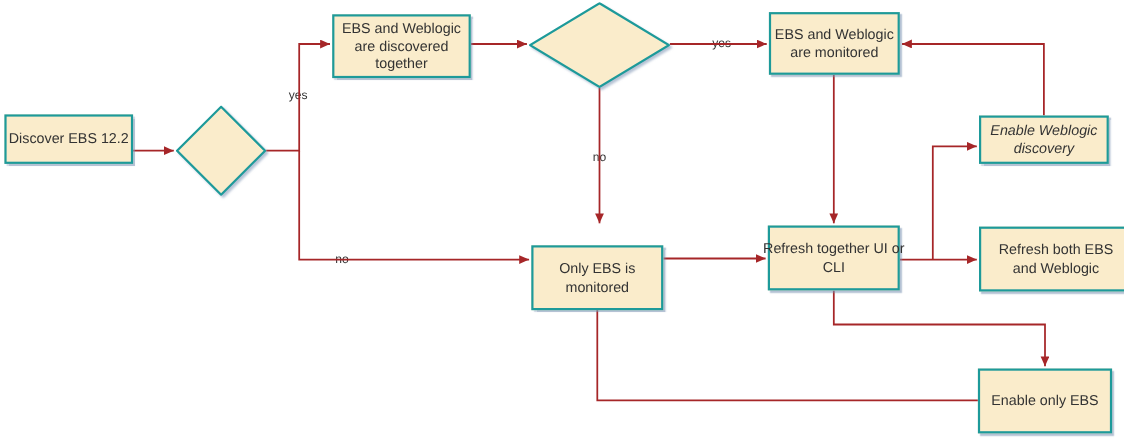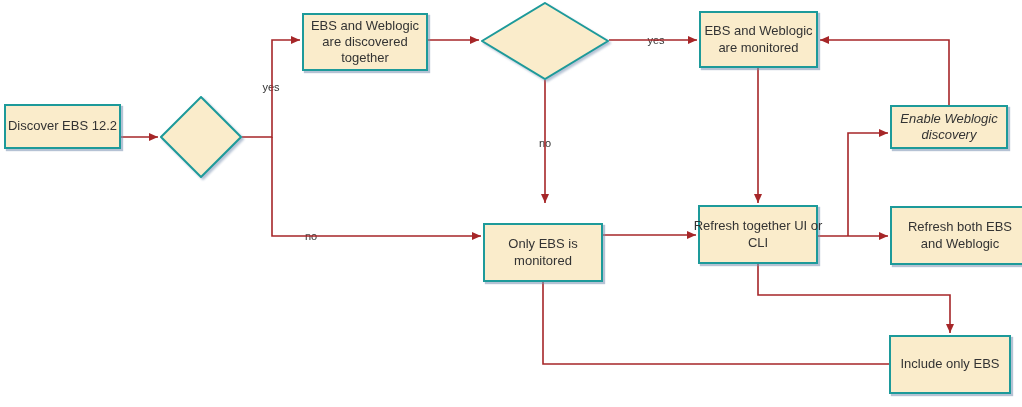--- a/index.html
+++ b/index.html
@@ -115,7 +115,7 @@
 and Weblogic</span>
       </div>
       <div class="node rect" style="left: 889px; top: 335px; width: 122px; height: 59px;">
-        <span class="nlabel">Include only EBS</span>
+        <span class="nlabel">Enable only EBS</span>
       </div>
     </div>
 </div>

